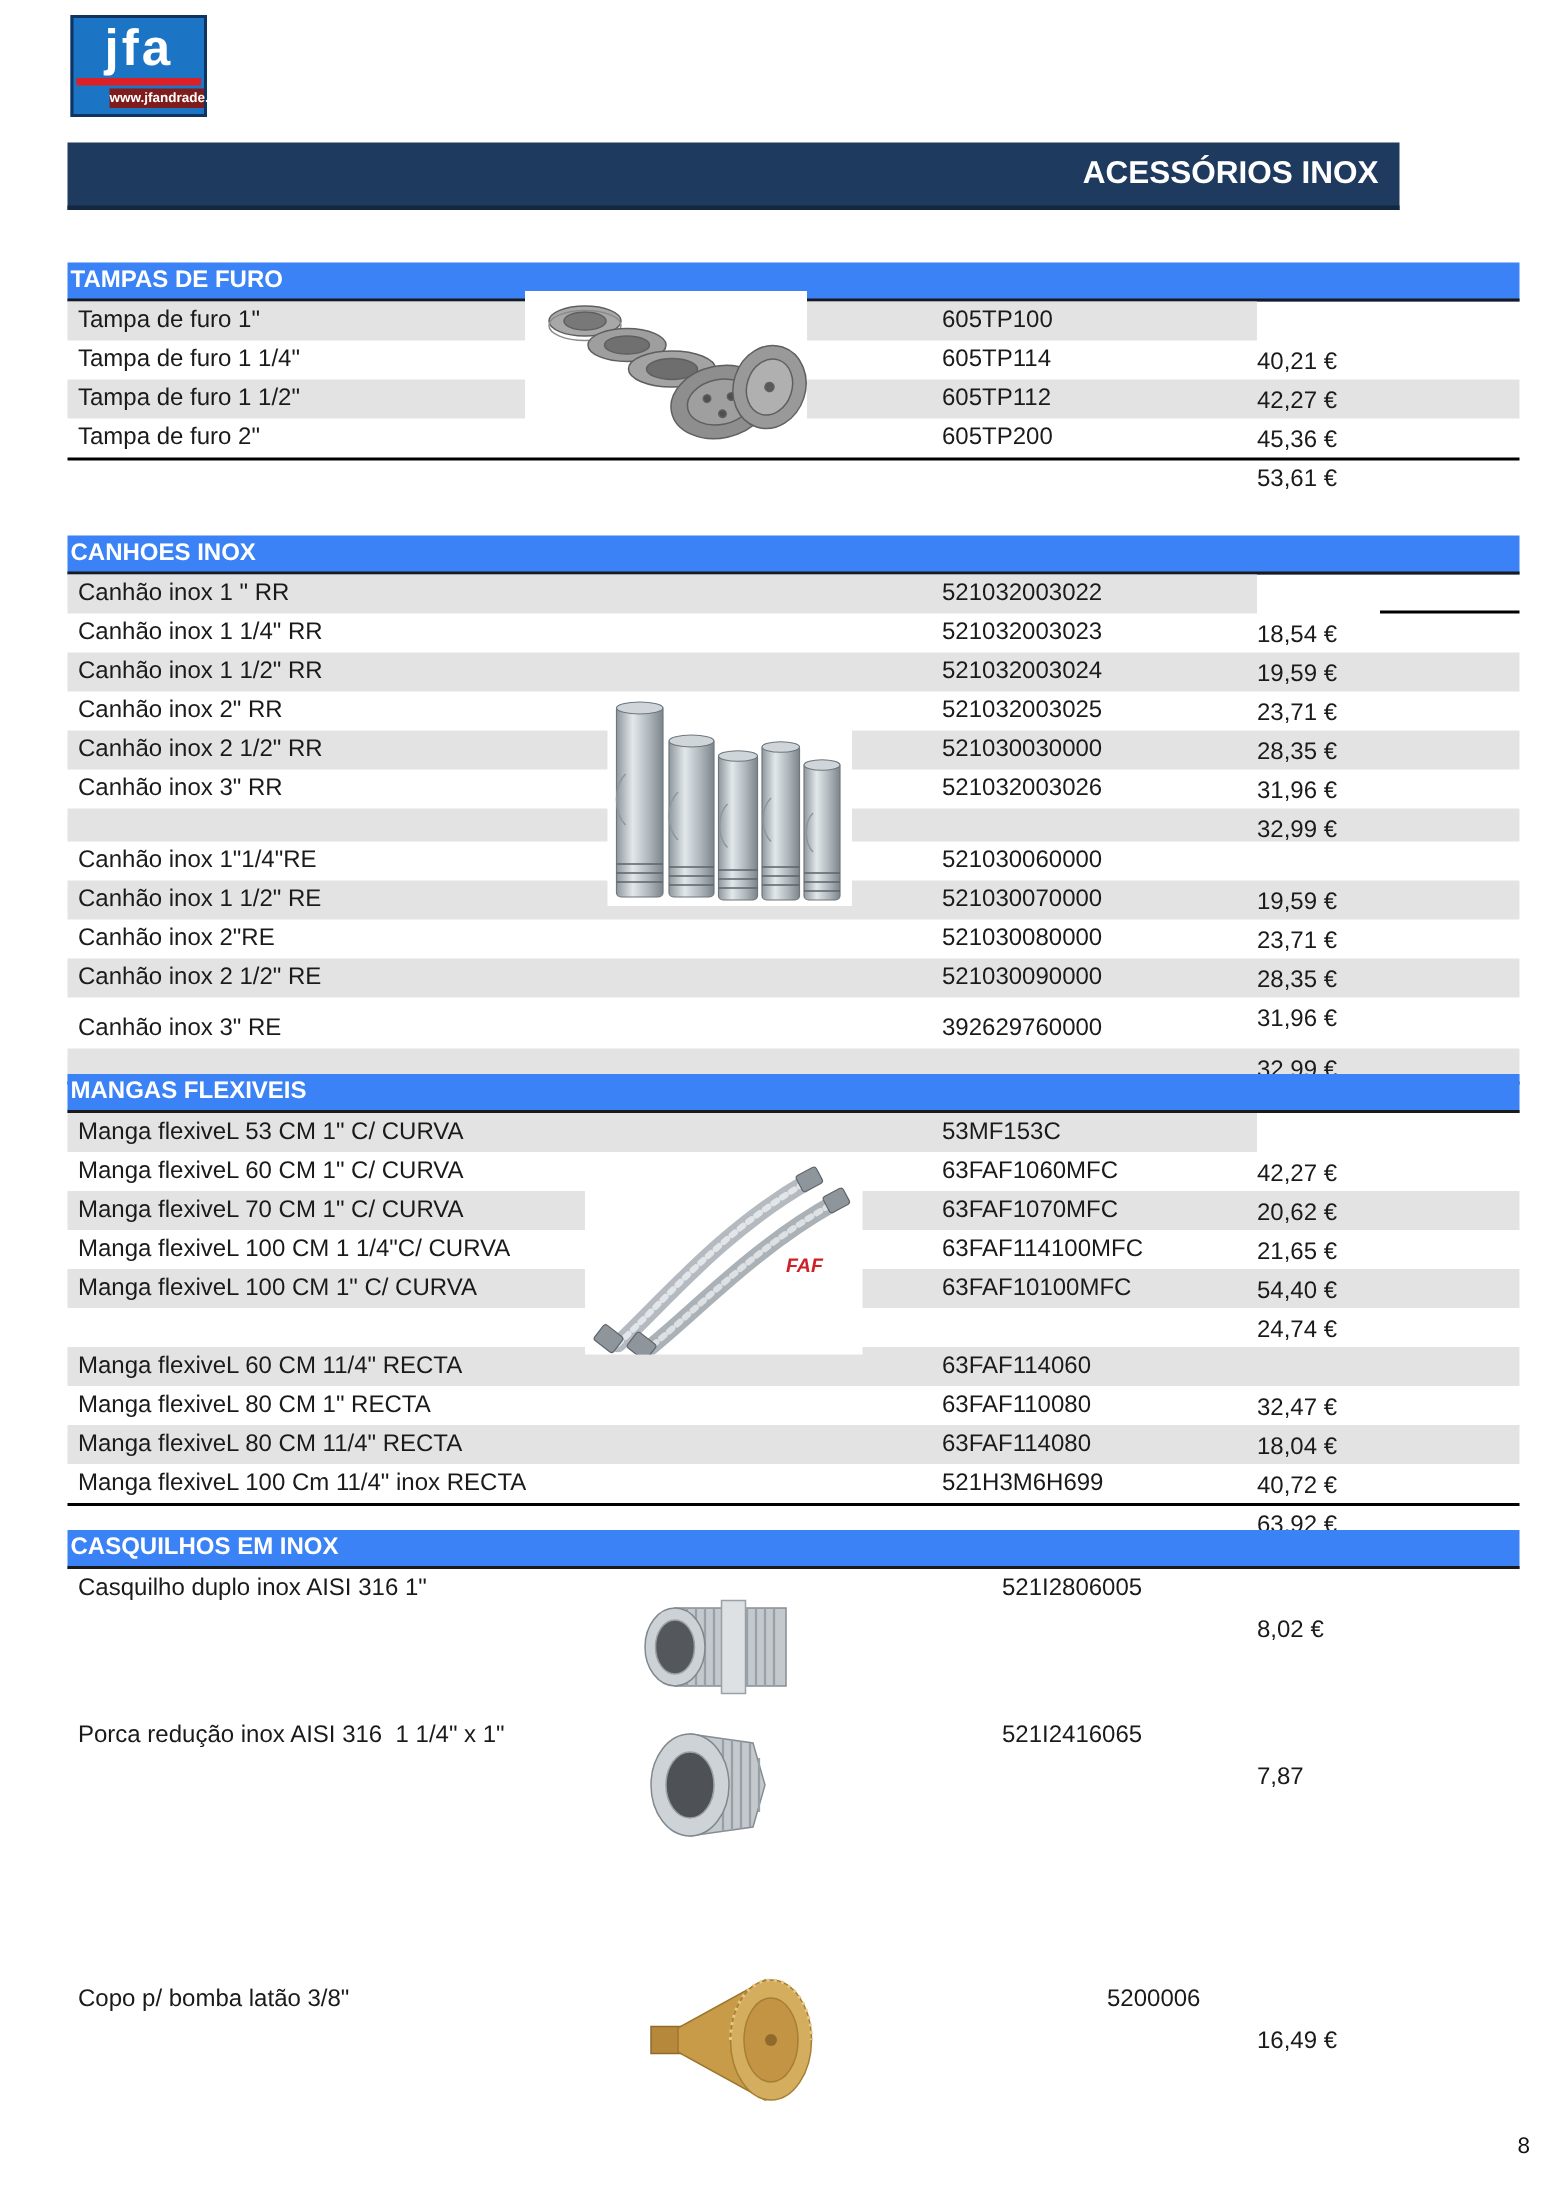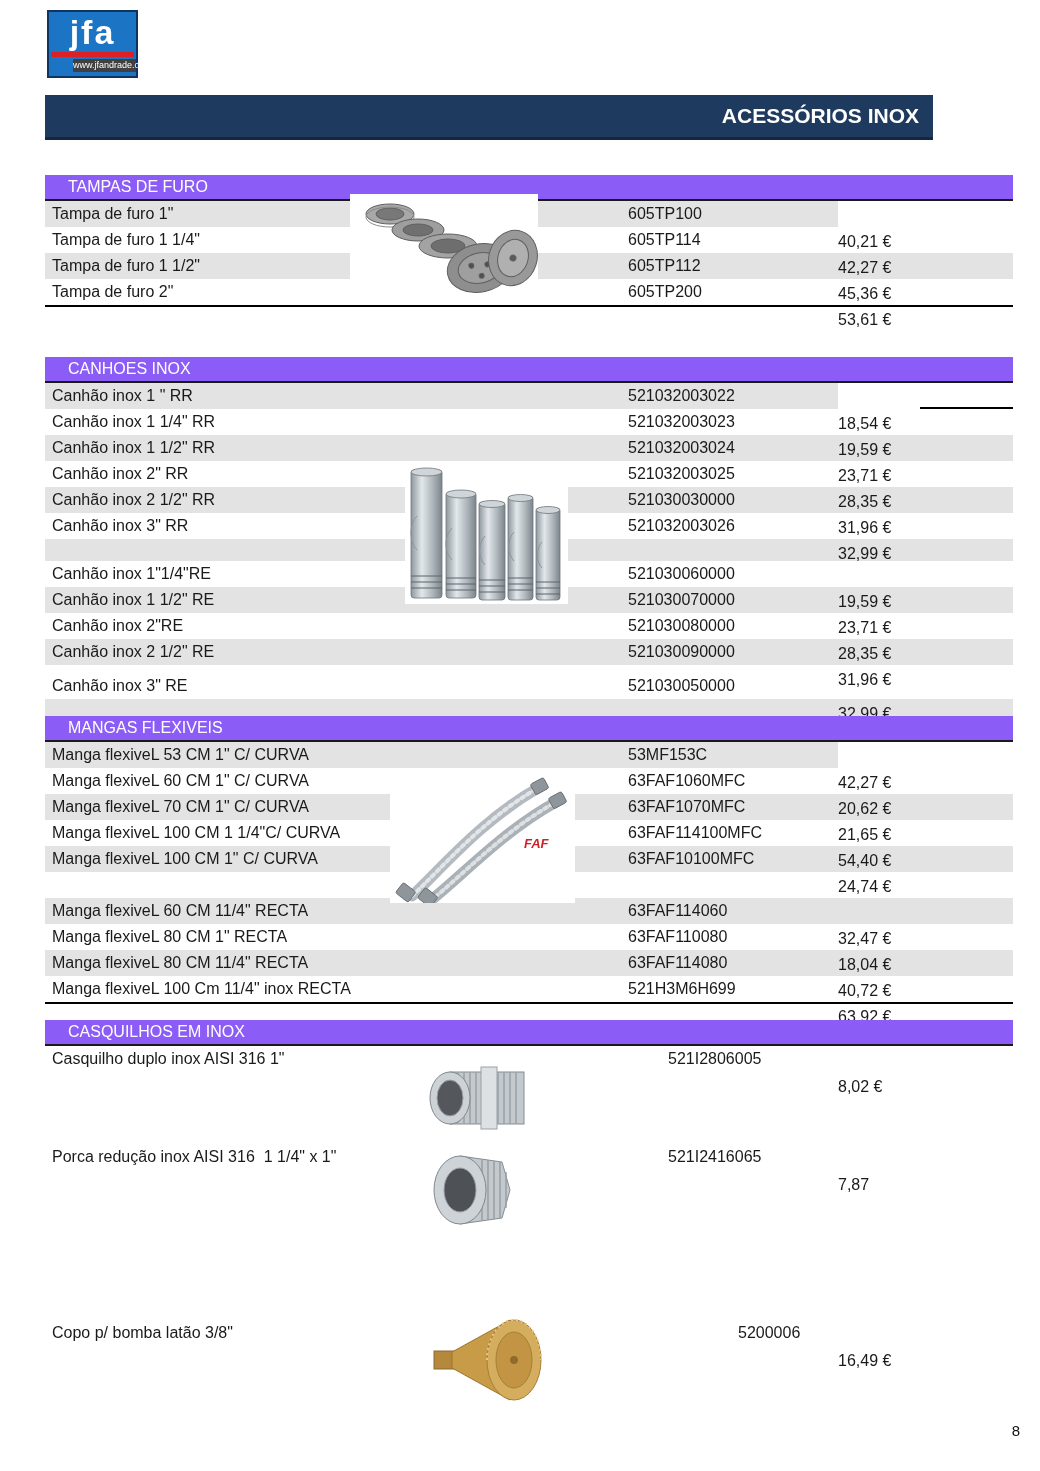--- a/index.html
+++ b/index.html
@@ -10,7 +10,7 @@
   .logo{position:absolute;left:47px;top:10px;width:91px;height:68px;background:#1b74c4;border:2px solid #10335f;box-sizing:border-box;}
   .logo-jfa{color:#fff;font-weight:bold;font-size:34px;line-height:40px;text-align:center;letter-spacing:2px;}
   .logo-red{height:5px;background:#dd1f26;margin:0 2px;}
-  .logo-url{color:#fff;font-weight:normal;font-size:9px;text-align:center;line-height:13px;background:#404040;margin-top:2px;margin-left:24px;}
+  .logo-url{color:#fff;font-weight:bold;font-size:9px;text-align:center;line-height:13px;background:#7f1d1d;margin-top:2px;margin-left:24px;}
 
   
   .title-bar{position:absolute;left:45px;top:95px;width:888px;height:45px;background:#1e3a5e;

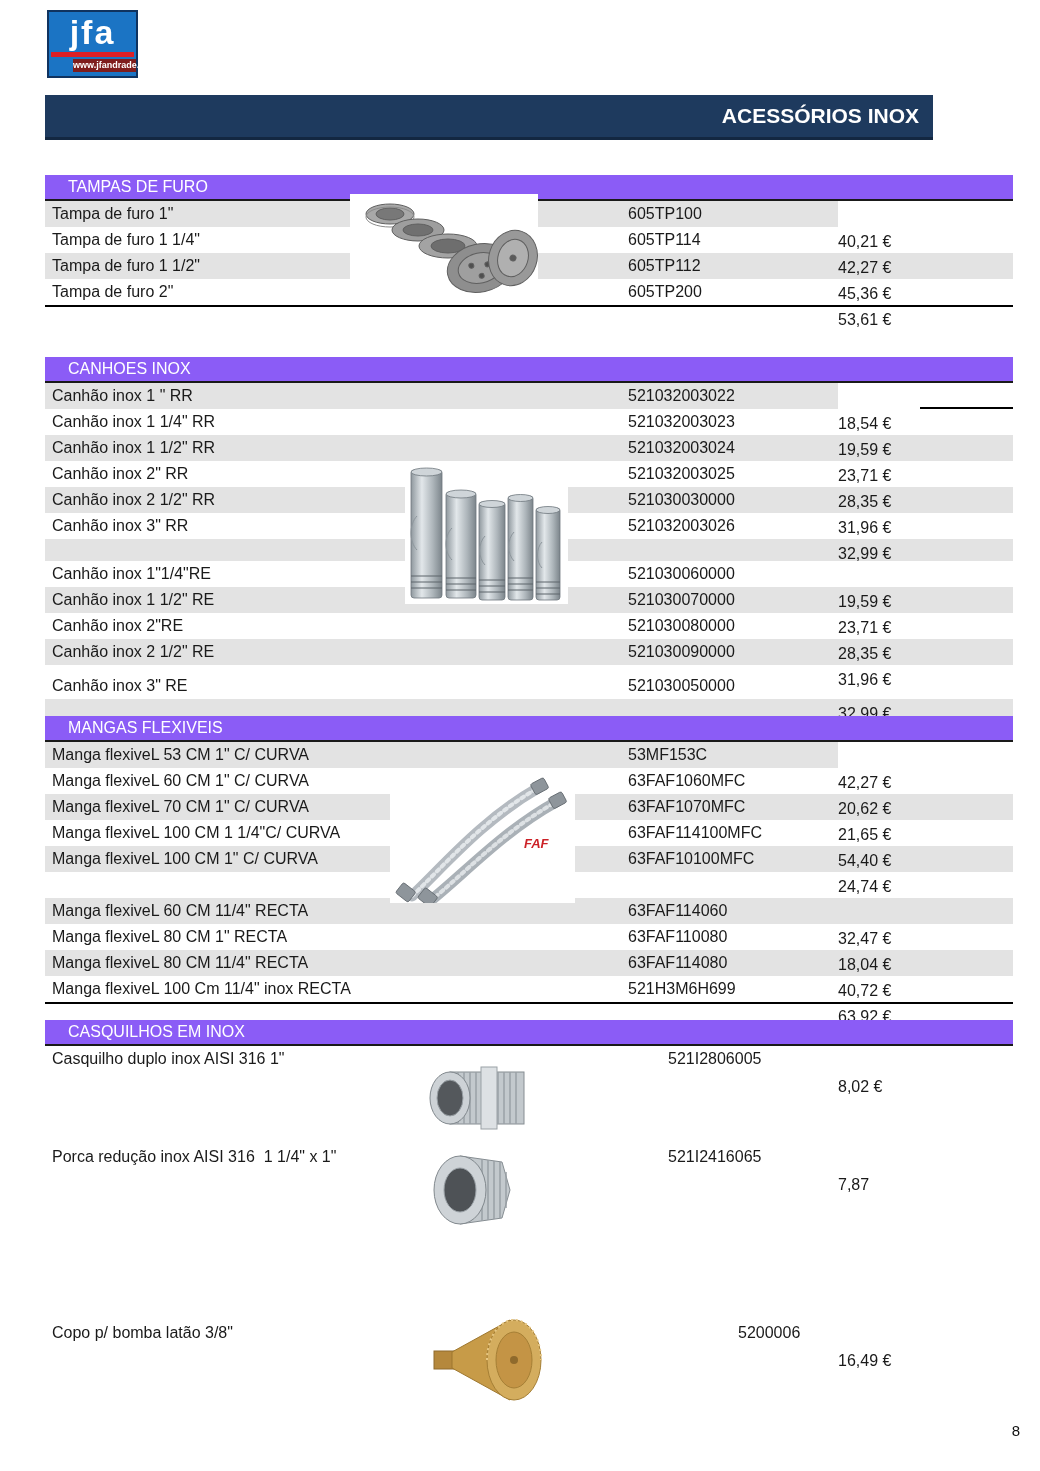--- a/index.html
+++ b/index.html
@@ -20,8 +20,8 @@
   
   .sec{position:absolute;left:45px;width:968px;z-index:1;}
   .sec.bordered{border-bottom:2px solid #000;}
-  .hdr{height:24px;line-height:24px;background:#8b5cf6;color:#fff;font-weight:normal;font-size:16px;
-    padding-left:23px;border-bottom:2px solid #1a1a1a;}
+  .hdr{height:24px;line-height:24px;background:#3b82f6;color:#fff;font-weight:bold;font-size:16px;
+    padding-left:2px;border-bottom:2px solid #1a1a1a;}
   .sec.copo .hdr{color:#111;font-size:15px;height:26px;line-height:26px;border-bottom:1px solid #555;}
   .row{display:flex;height:26px;line-height:26px;font-size:16px;color:#1a1a1a;}
   .c-name{width:583px;padding-left:7px;box-sizing:border-box;white-space:pre;overflow:hidden;}

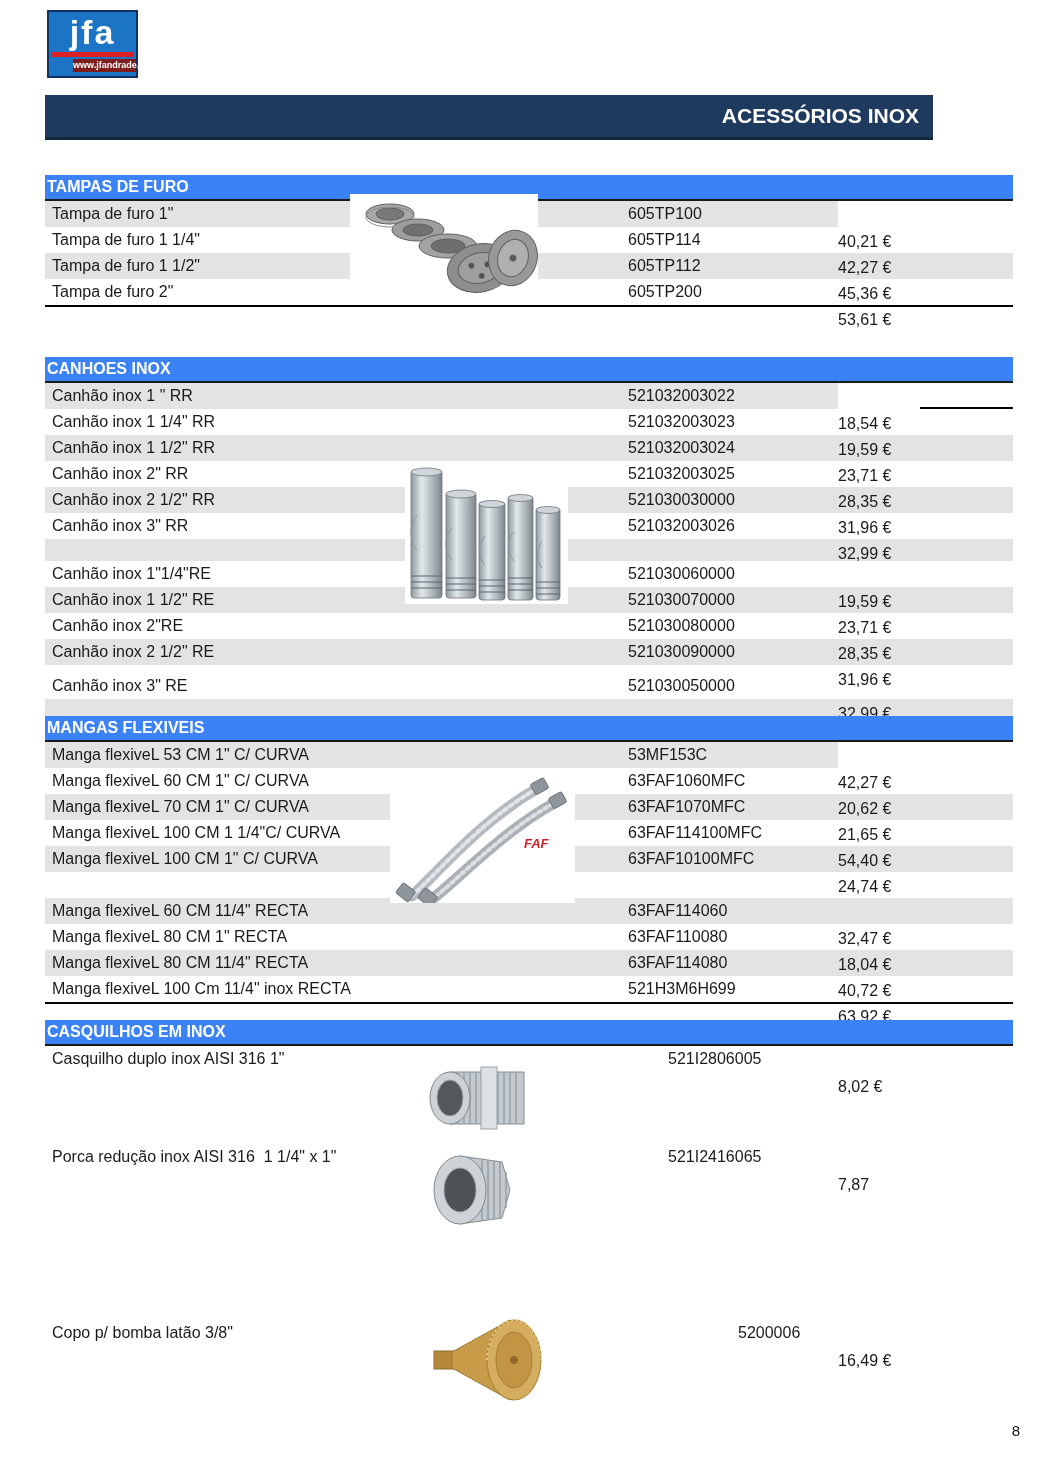--- a/index.html
+++ b/index.html
@@ -149,7 +149,7 @@
       <div class="row spacer h8"></div>
       <div class="row">
         <span class="c-name">Canhão inox 3" RE</span>
-        <span class="c-code">521030050000</span>
+        <span class="c-code">392629760000</span>
         <span class="c-price">32,99 €</span>
         <span class="c-tail"></span>
       </div>

